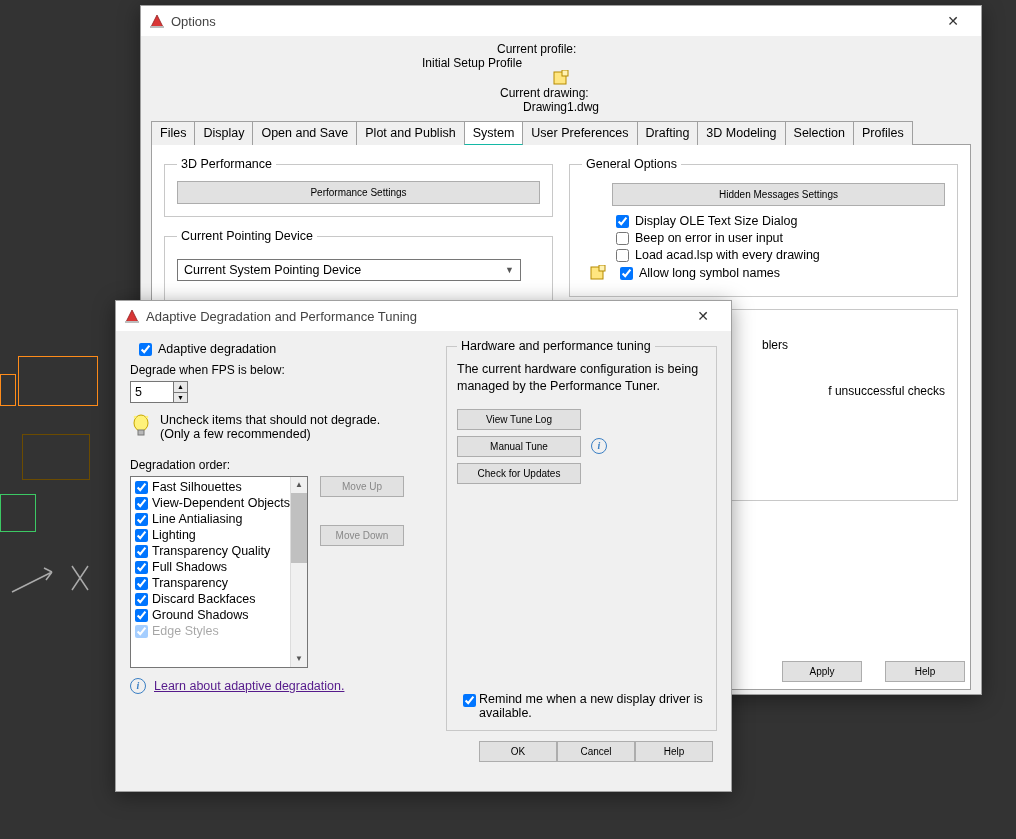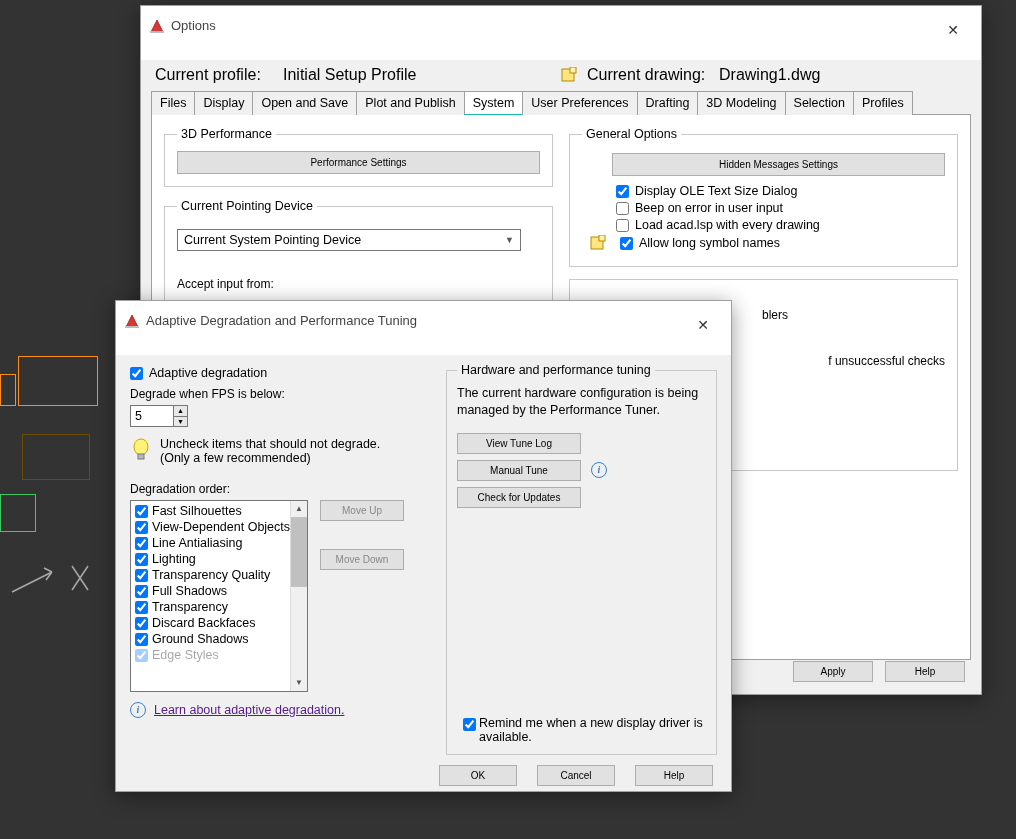--- a/index.html
+++ b/index.html
@@ -6,7 +6,7 @@
   body{background:#333333;position:relative;width:1016px;height:839px;overflow:hidden;}
 
   .dialog{position:absolute;background:#f0f0f0;border:1px solid #a0a0a0;box-shadow:0 4px 20px rgba(0,0,0,0.4);}
-  .titlebar{display:flex;align-items:flex-start;height:30px;padding:12px 8px;background:#ffffff;}
+  .titlebar{display:flex;align-items:center;height:30px;padding:0 8px;background:#ffffff;}
   .titlebar .title{flex:1;font-size:13px;color:#444;margin-left:6px;}
   .titlebar .close{width:40px;text-align:center;font-size:14px;color:#333;padding:4px 0;}
 

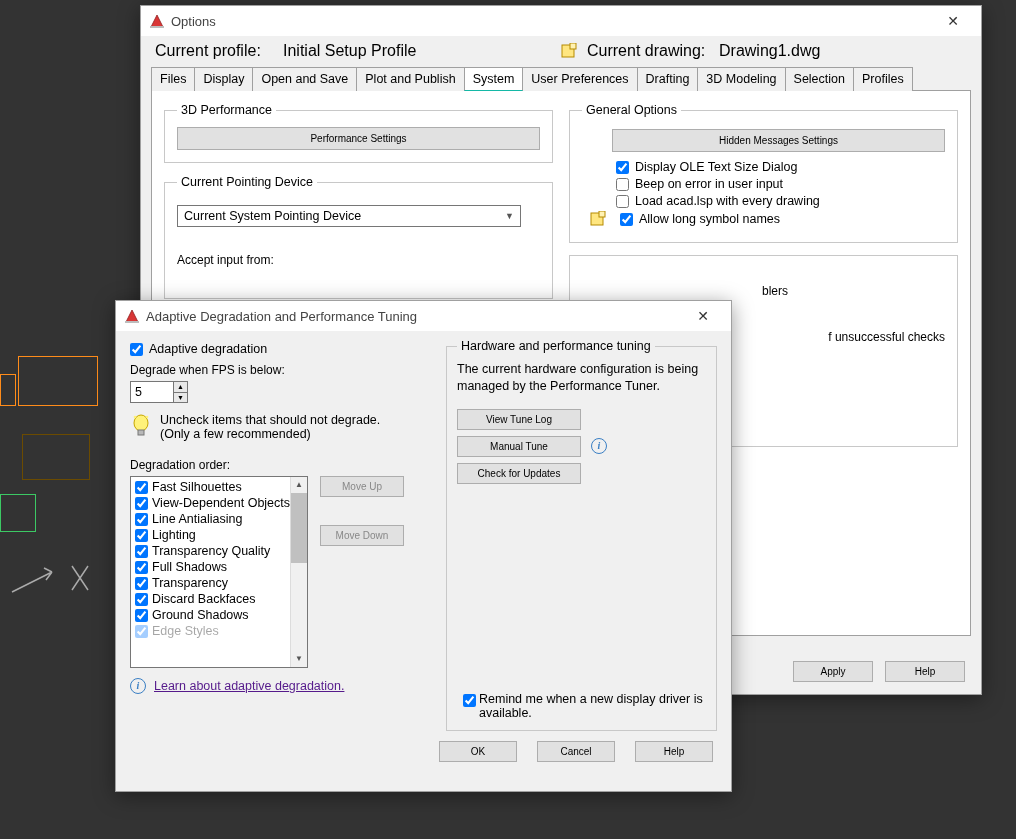--- a/index.html
+++ b/index.html
@@ -12,7 +12,7 @@
 
   
   #options{left:140px;top:5px;width:840px;height:688px;}
-  .profile-row{padding:6px 14px 2px 14px;display:flex;align-items:center;font-size:16px;}
+  .profile-row{padding:6px 14px 2px 14px;display:flex;align-items:center;font-size:12px;flex-direction:column;}
   .tabs{display:flex;border-bottom:1px solid #a0a0a0;margin:4px 10px 0 10px;background:#f0f0f0;}
   .tab{padding:4px 8px;border:1px solid #a0a0a0;border-bottom:none;background:#f0f0f0;margin-right:-1px;font-size:12.5px;position:relative;top:1px;}
   .tab.active{background:#ffffff;border-bottom:1px solid #14b8a6;z-index:2;}

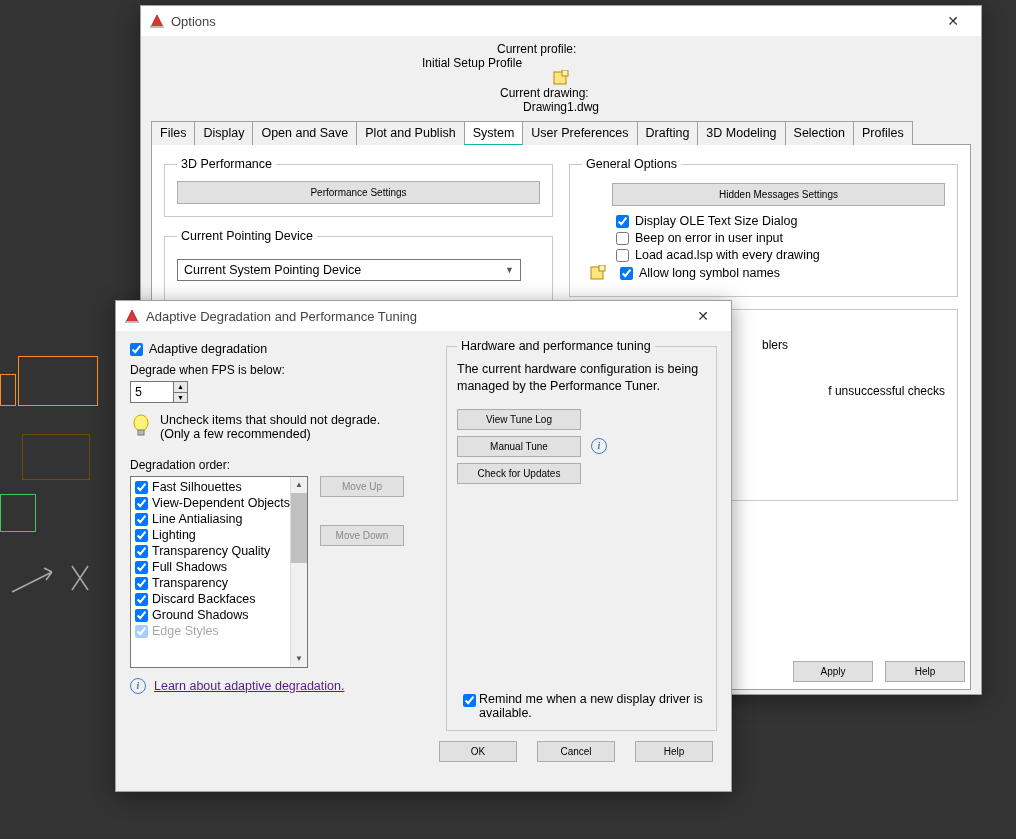--- a/index.html
+++ b/index.html
@@ -209,7 +209,7 @@
 
   <div class="adp-body">
     <div class="adp-left">
-      <label class="chkrow" style="margin-left:0;">
+      <label class="chkrow" style="margin-left:9px;">
         <input type="checkbox" checked="" style="">
         <span>Adaptive degradation</span>
       </label>

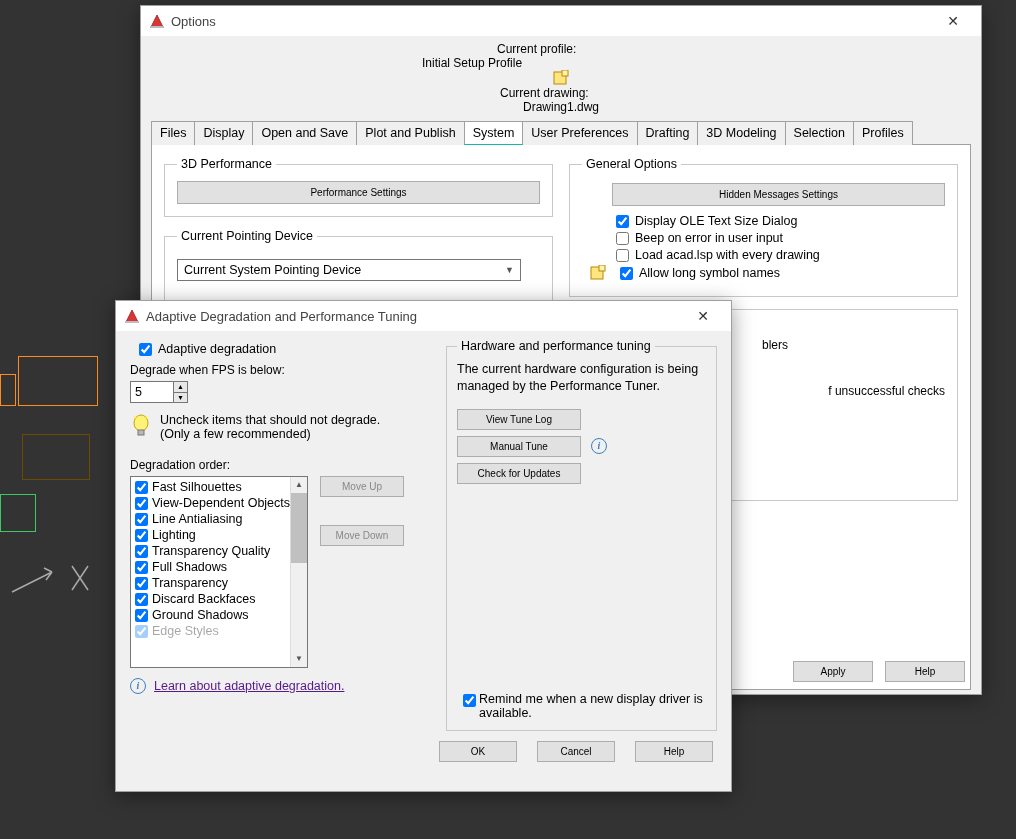--- a/index.html
+++ b/index.html
@@ -32,7 +32,7 @@
   .chkrow{display:flex;align-items:center;gap:6px;margin:3px 0 3px 34px;font-size:12.5px;}
   .chkrow input[type=checkbox]{width:13px;height:13px;margin:0;}
 
-  .bottom-buttons{position:absolute;right:16px;bottom:12px;display:flex;gap:12px;}
+  .bottom-buttons{position:absolute;right:16px;bottom:12px;display:flex;gap:23px;}
   .bottom-buttons .btn{width:80px;}
 
   

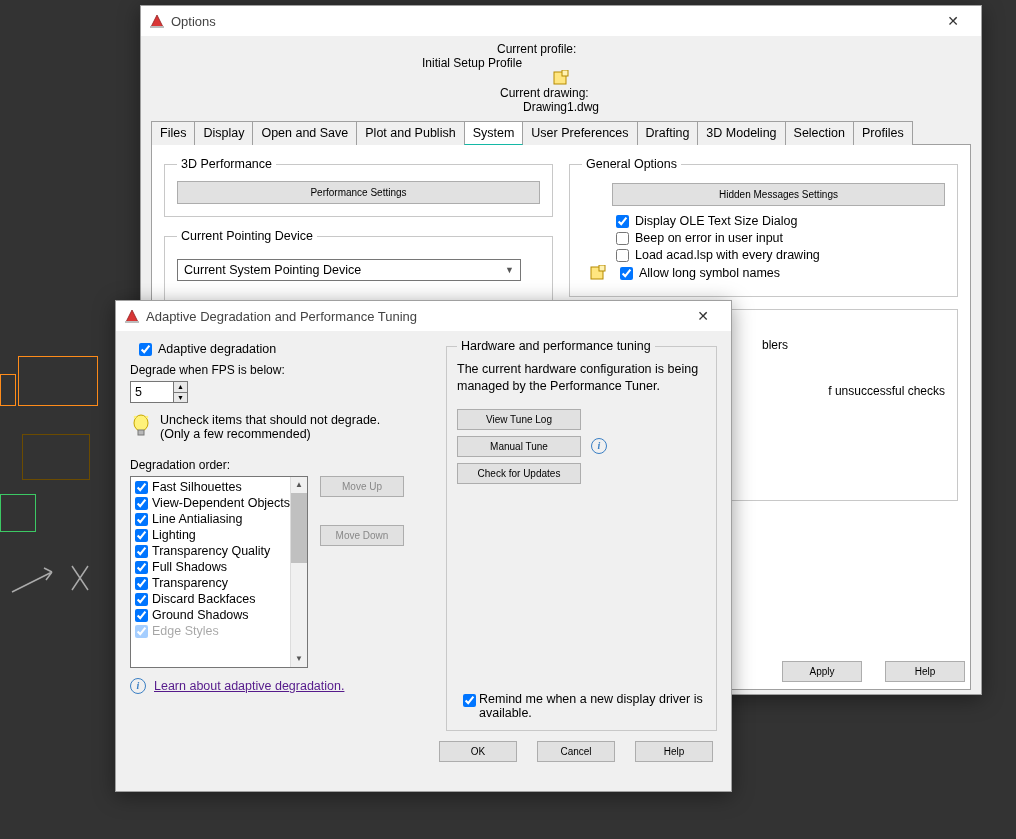--- a/index.html
+++ b/index.html
@@ -74,7 +74,7 @@
   .remind{display:flex;align-items:flex-start;margin:6px 2px 0 2px;font-size:12.5px;}
   .remind input{margin-top:2px;}
 
-  .adp-bottom{display:flex;justify-content:flex-end;gap:20px;padding:8px 18px 14px 0;align-items:flex-end;}
+  .adp-bottom{display:flex;justify-content:flex-end;padding:8px 18px 14px 0;align-items:flex-end;}
   .adp-bottom .btn{width:78px;padding:4px 0;}
 
   .app-icon{display:inline-block;width:16px;height:16px;}

